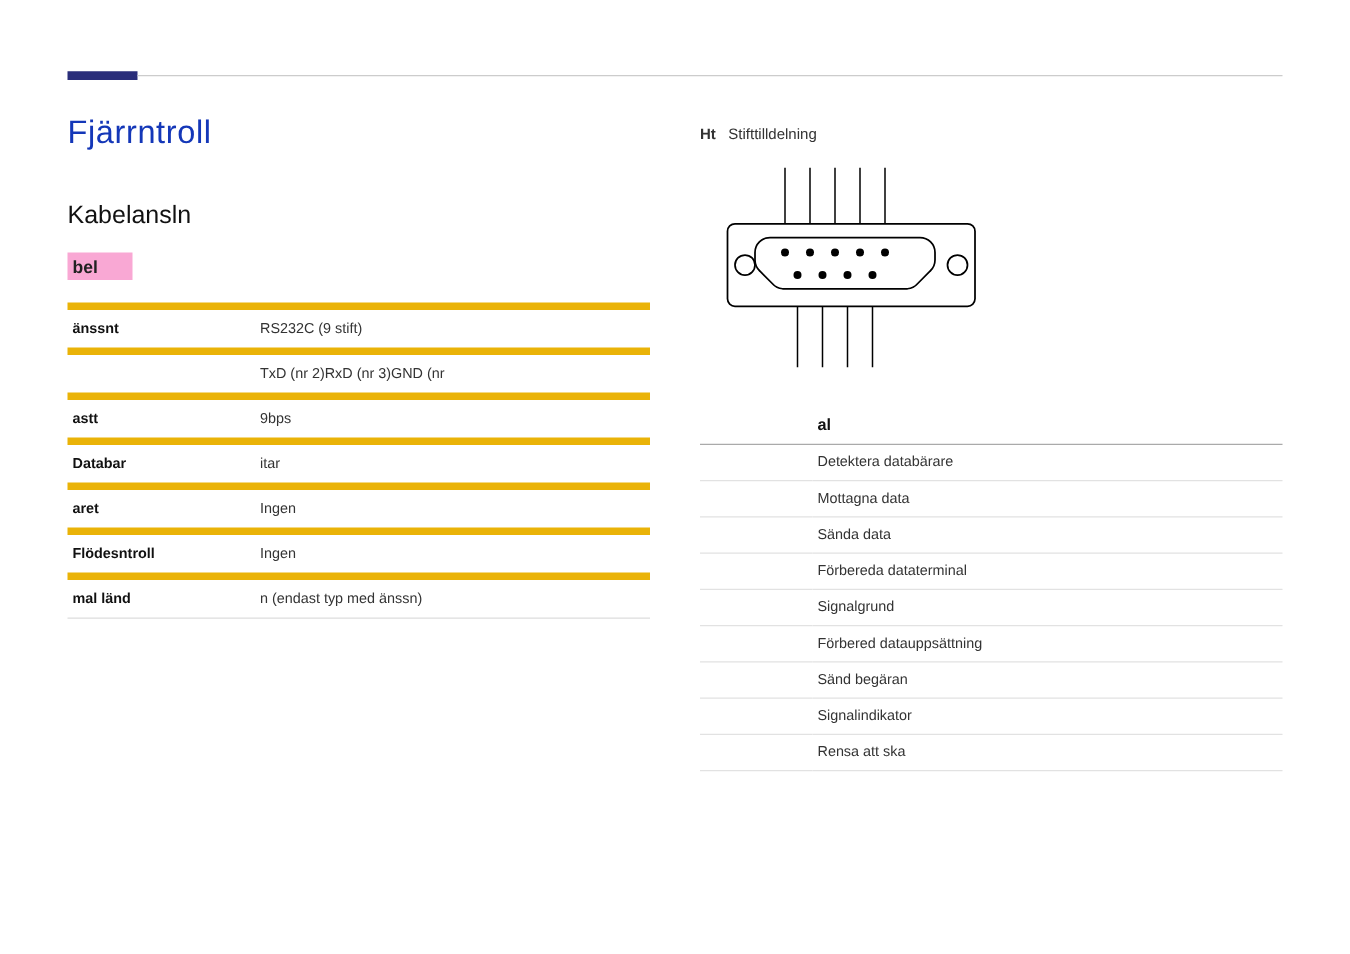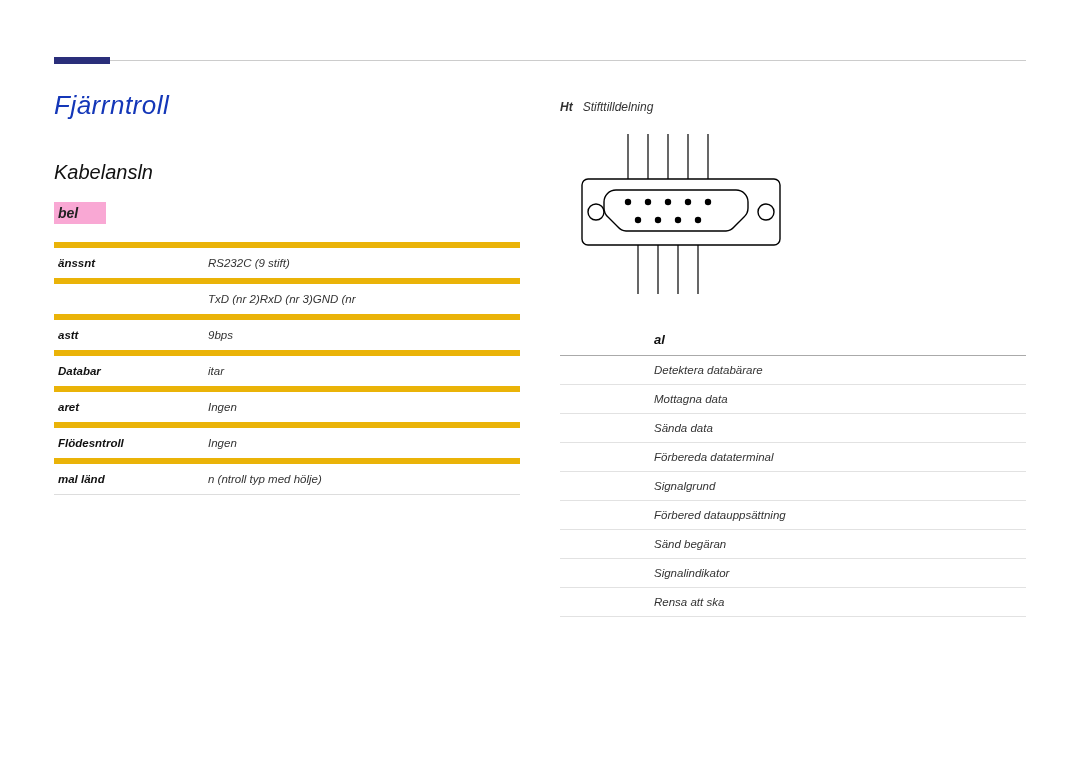--- a/index.html
+++ b/index.html
@@ -32,7 +32,6 @@
     display: flex;
     padding: 90px 54px 0 54px;
     gap: 40px;
-    font-style: italic;
   }
   .col {
     flex: 1;

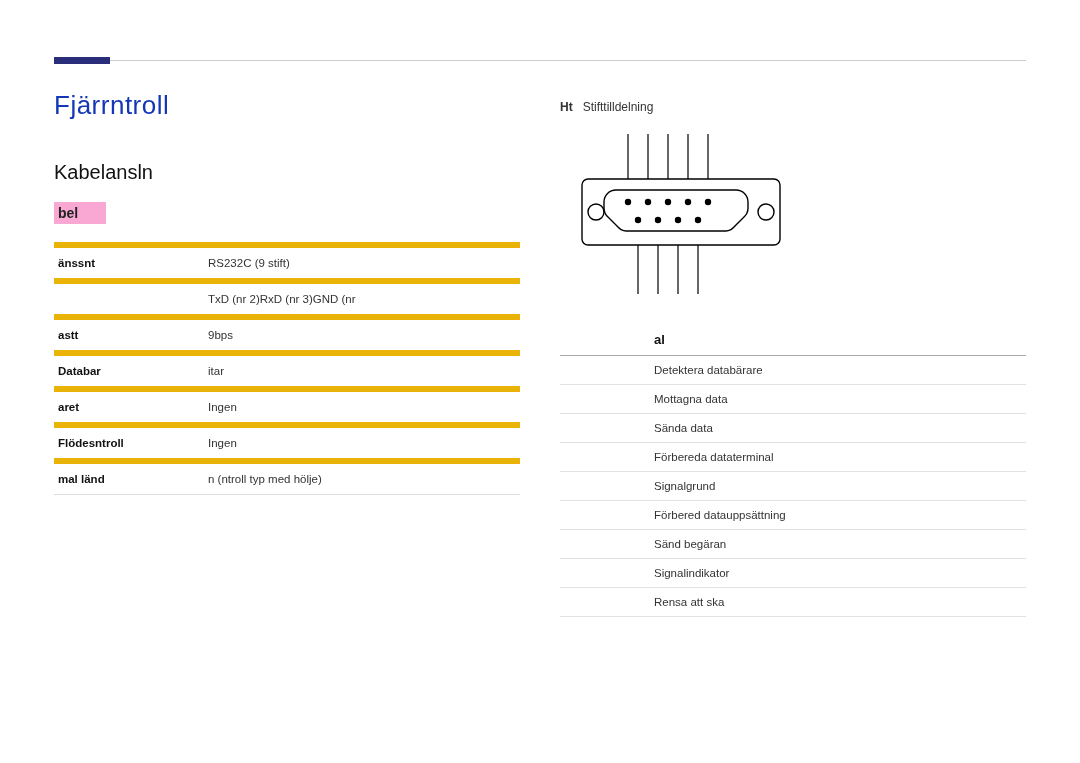--- a/index.html
+++ b/index.html
@@ -171,7 +171,7 @@
         </tr>
         <tr>
           <td class="label">​mal län​d</td>
-          <td>​n (ntroll typ med hölje)</td>
+          <td>​n (endast typ med änssn)</td>
         </tr>
       </tbody>
     </table>

